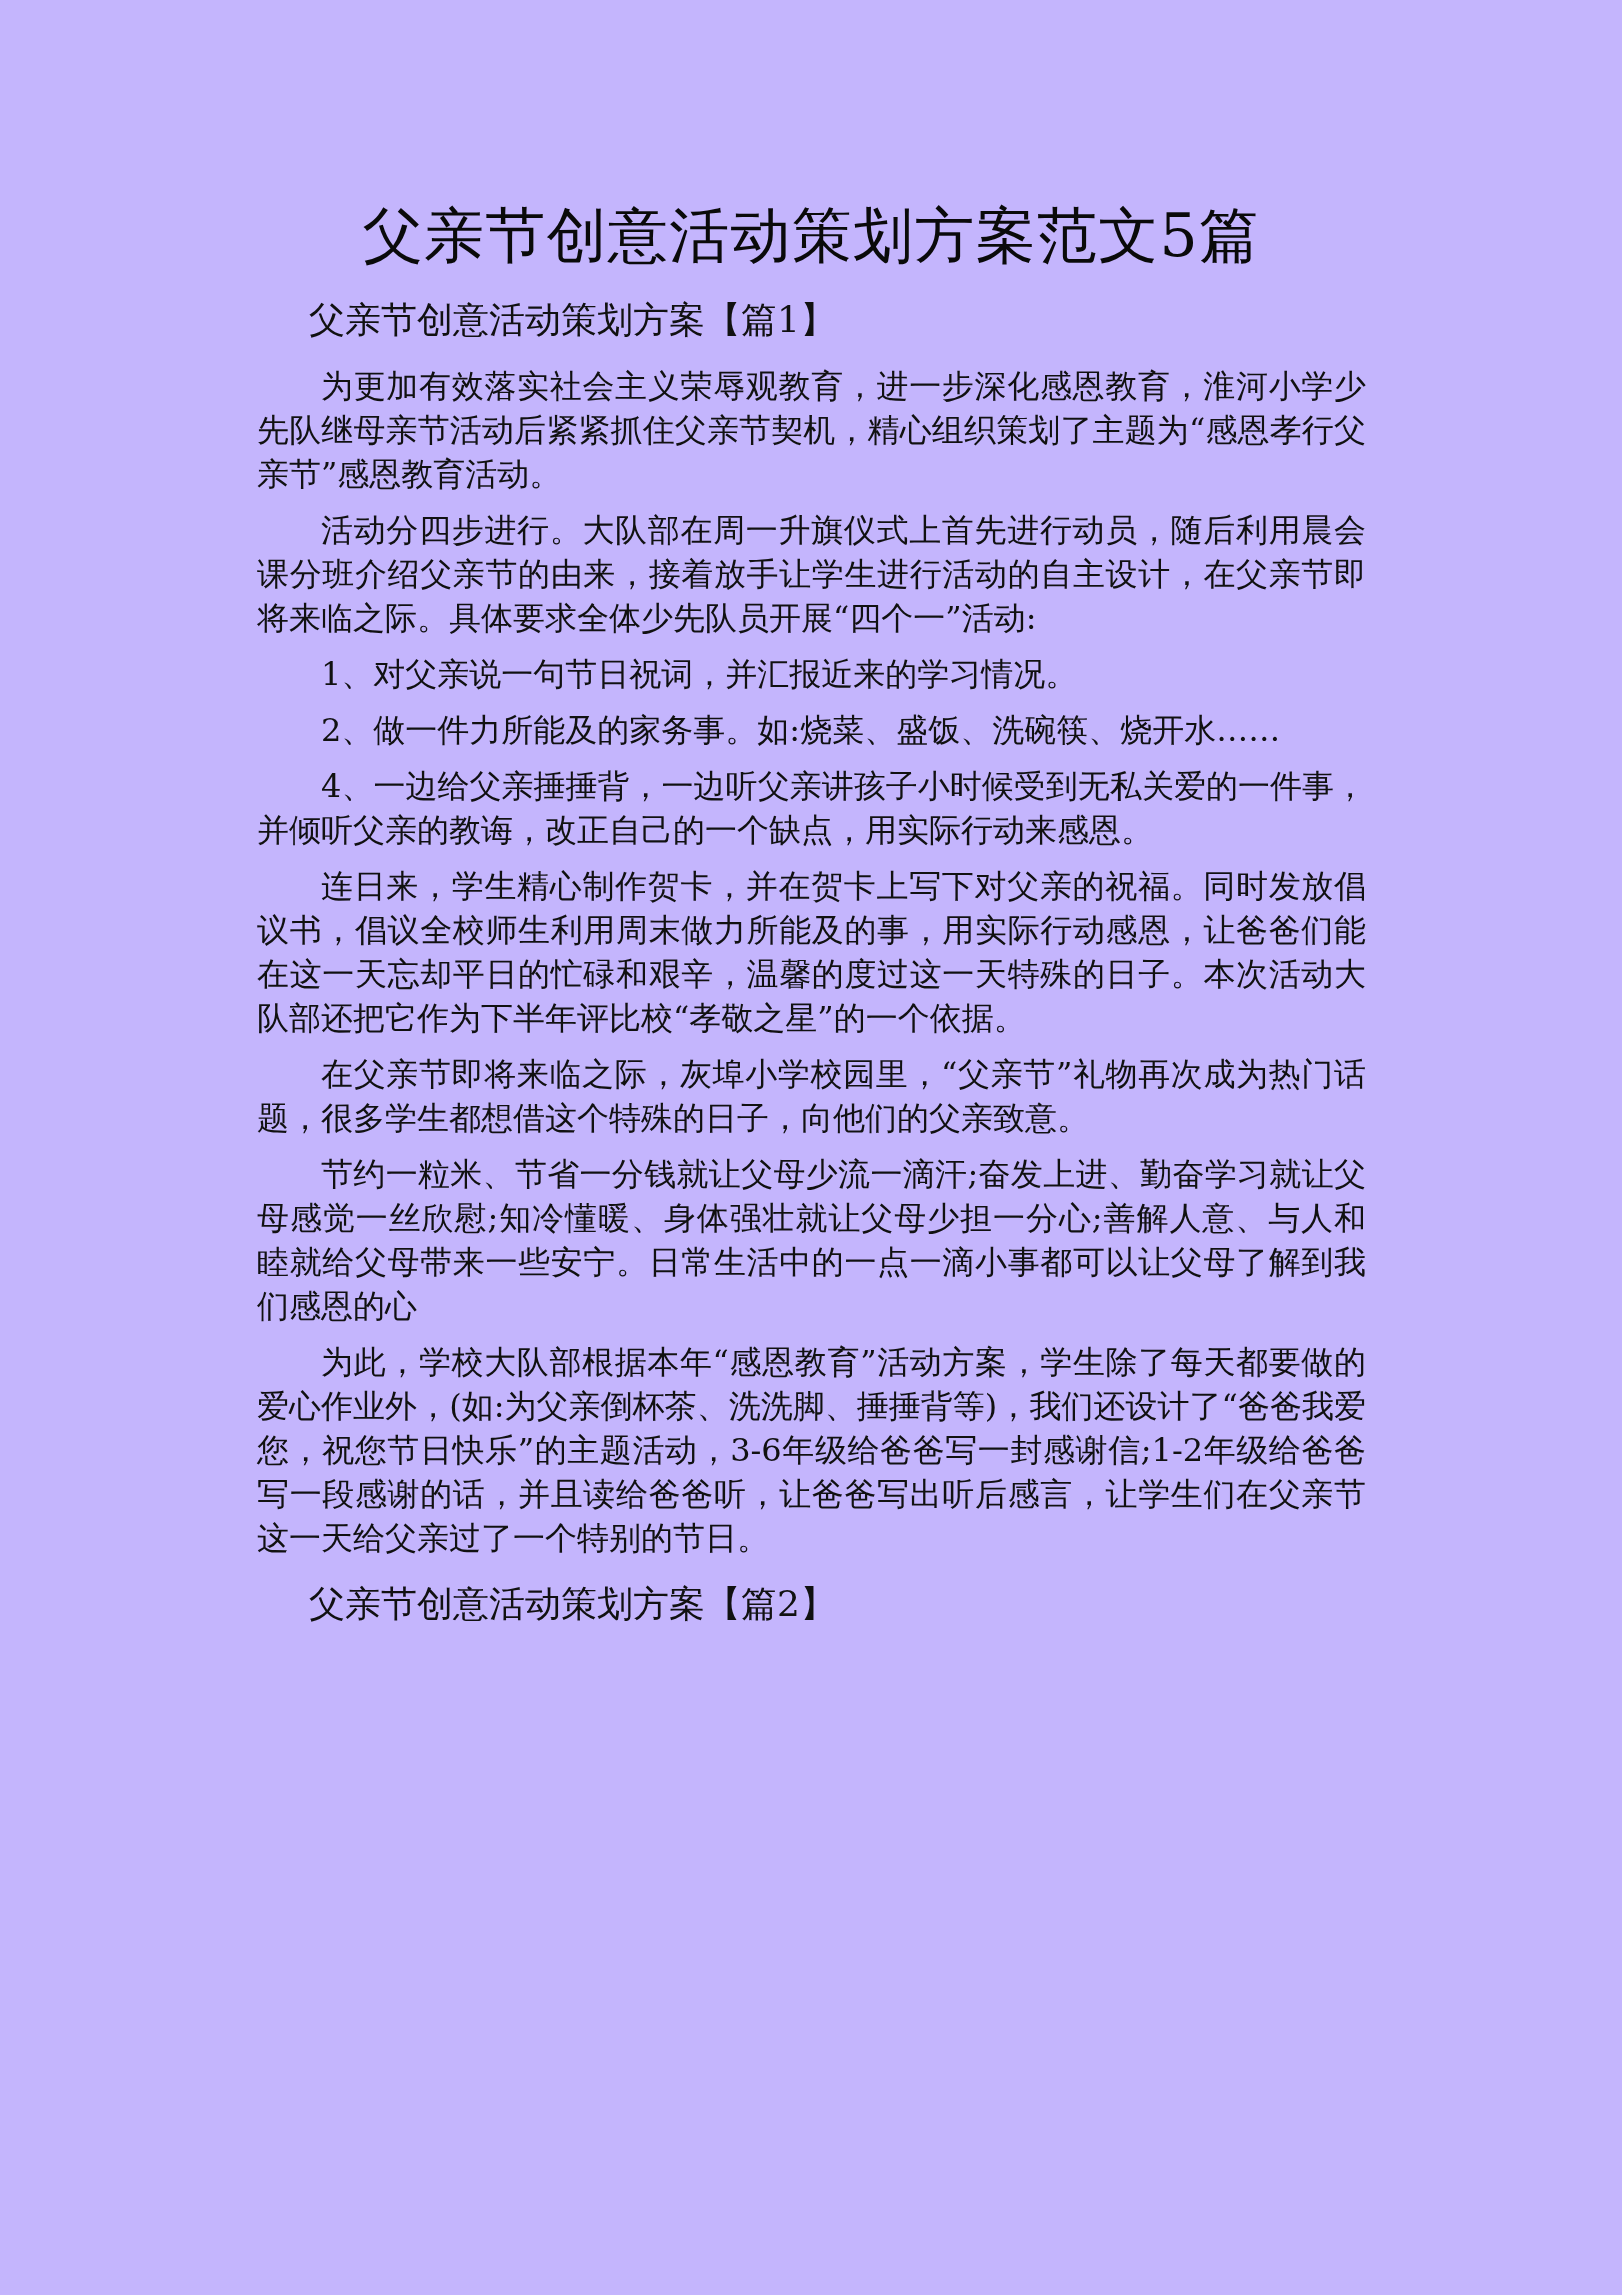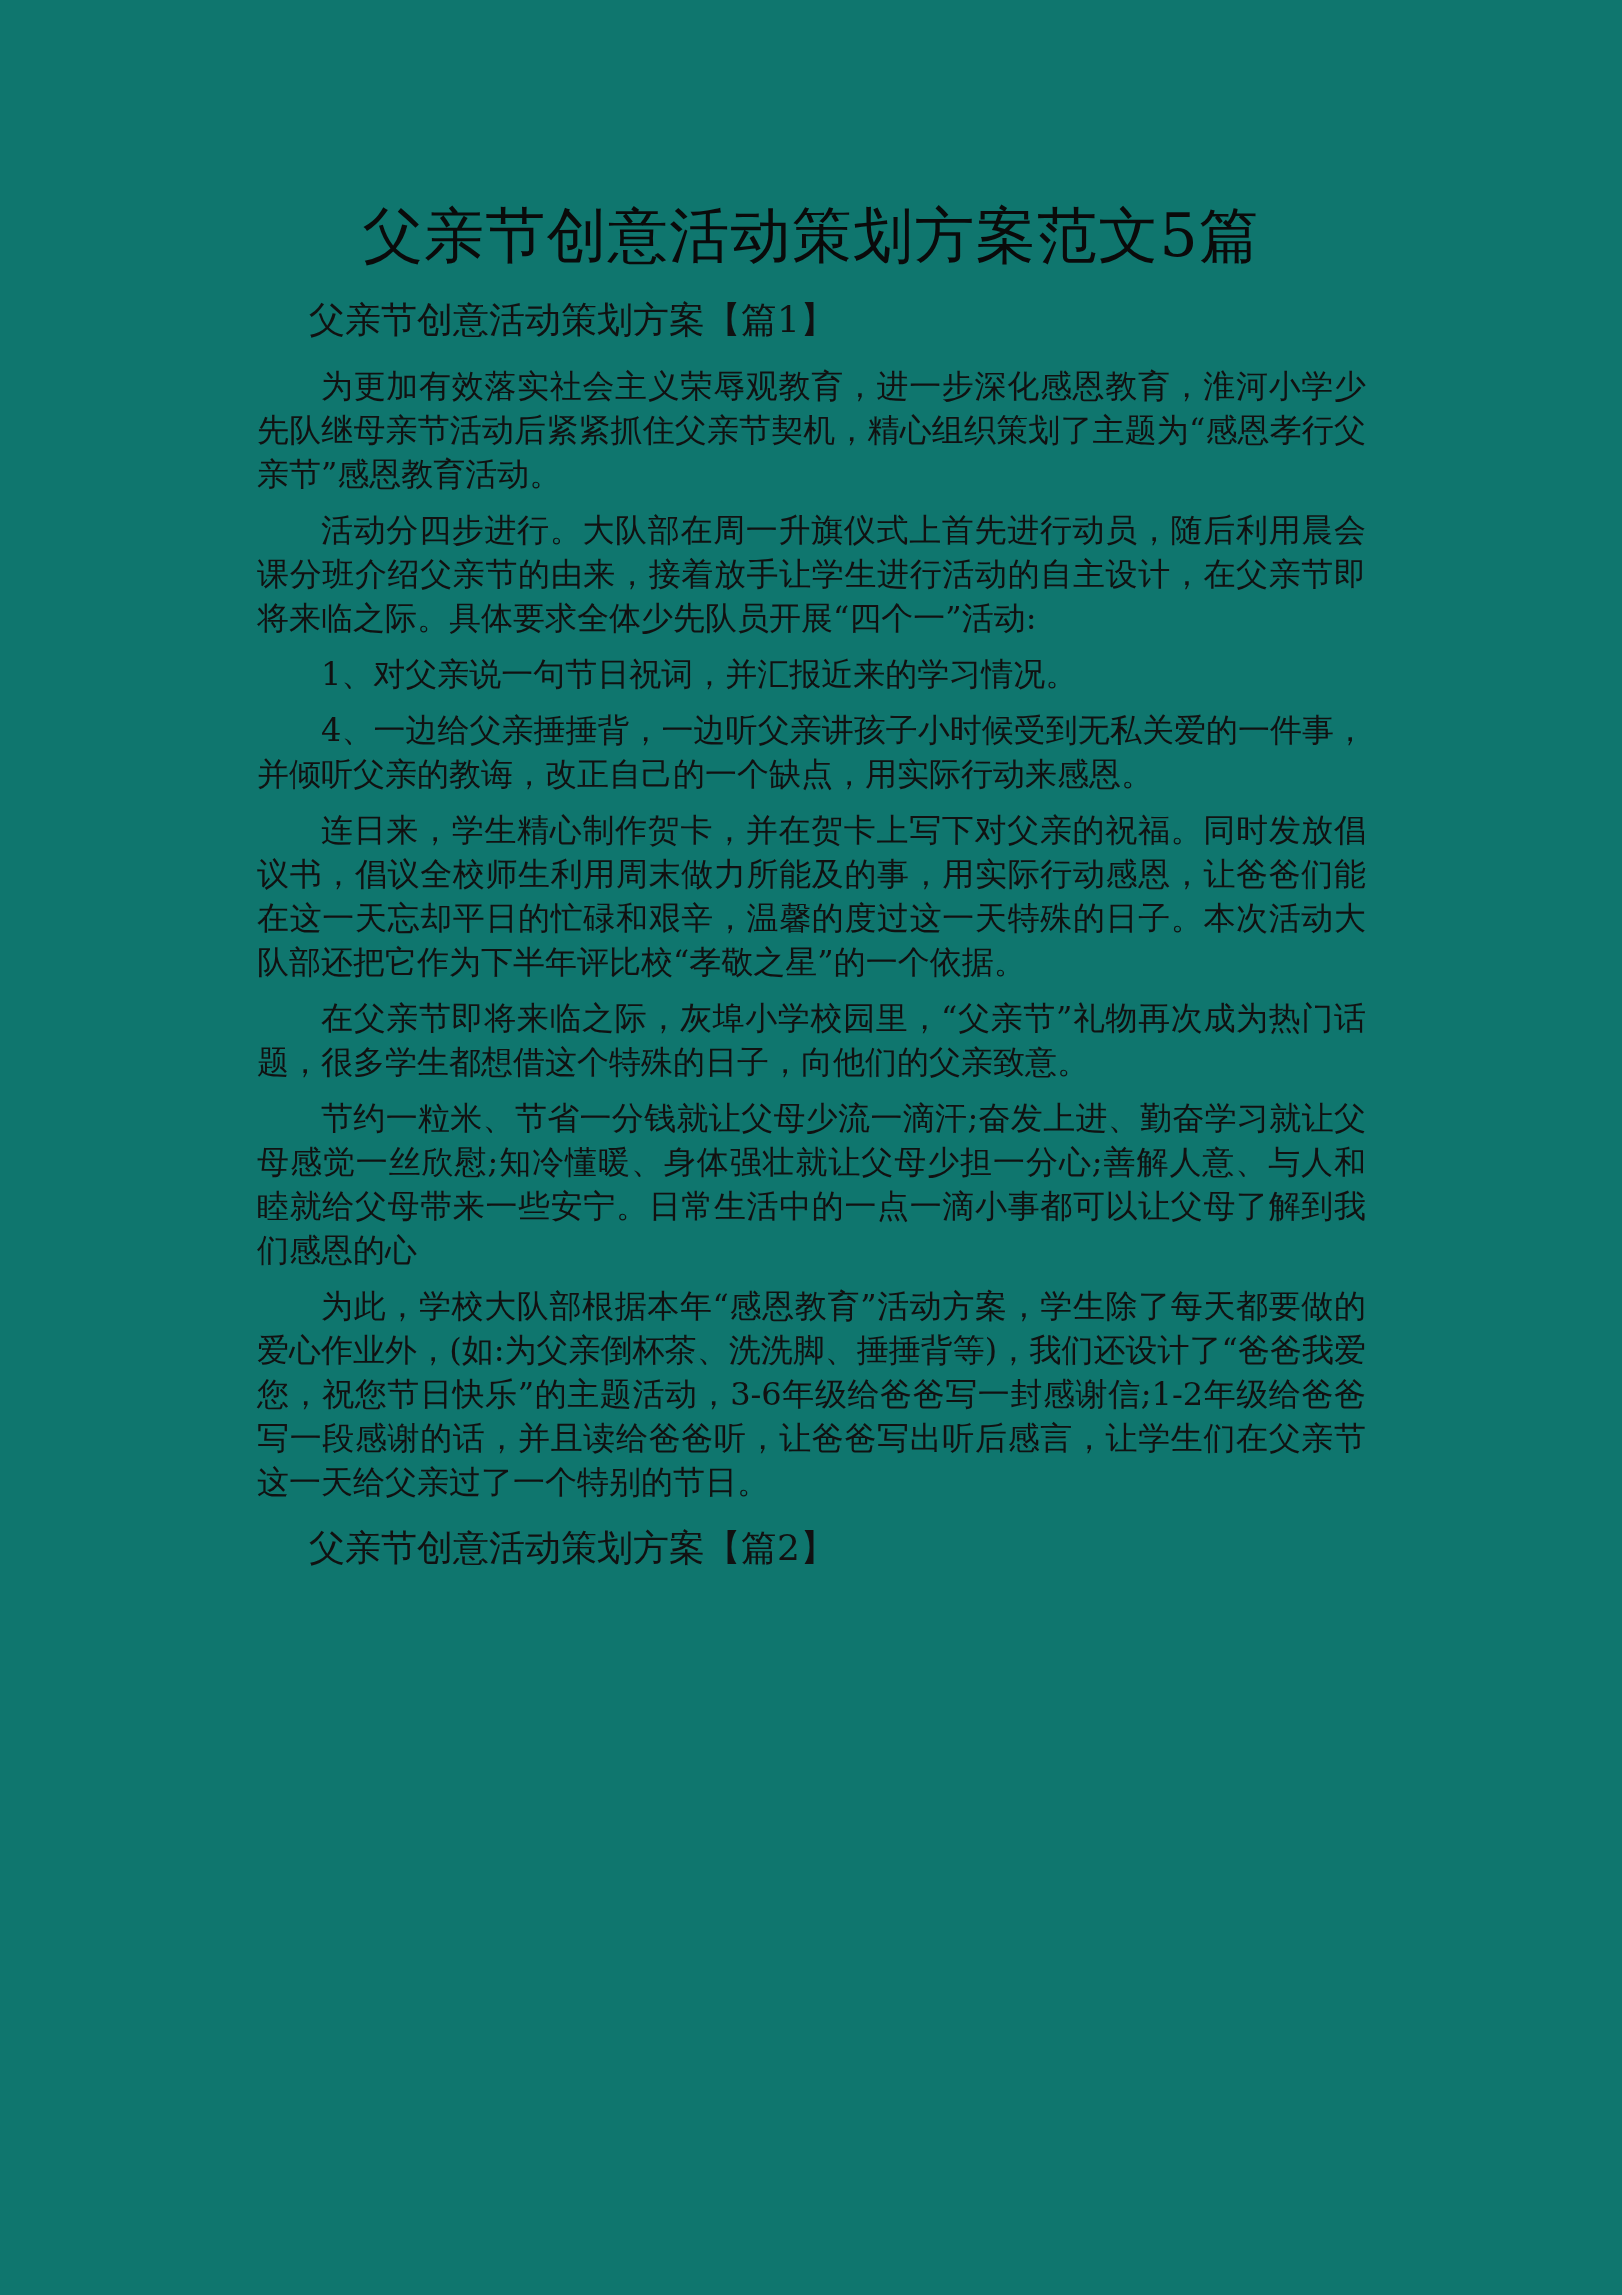--- a/index.html
+++ b/index.html
@@ -21,7 +21,7 @@
     top: 0;
     width: 1623px;
     height: 2295px;
-    background: #0f766e;
+    background: #c4b5fd;
   }
   .doc-title {
     position: absolute;

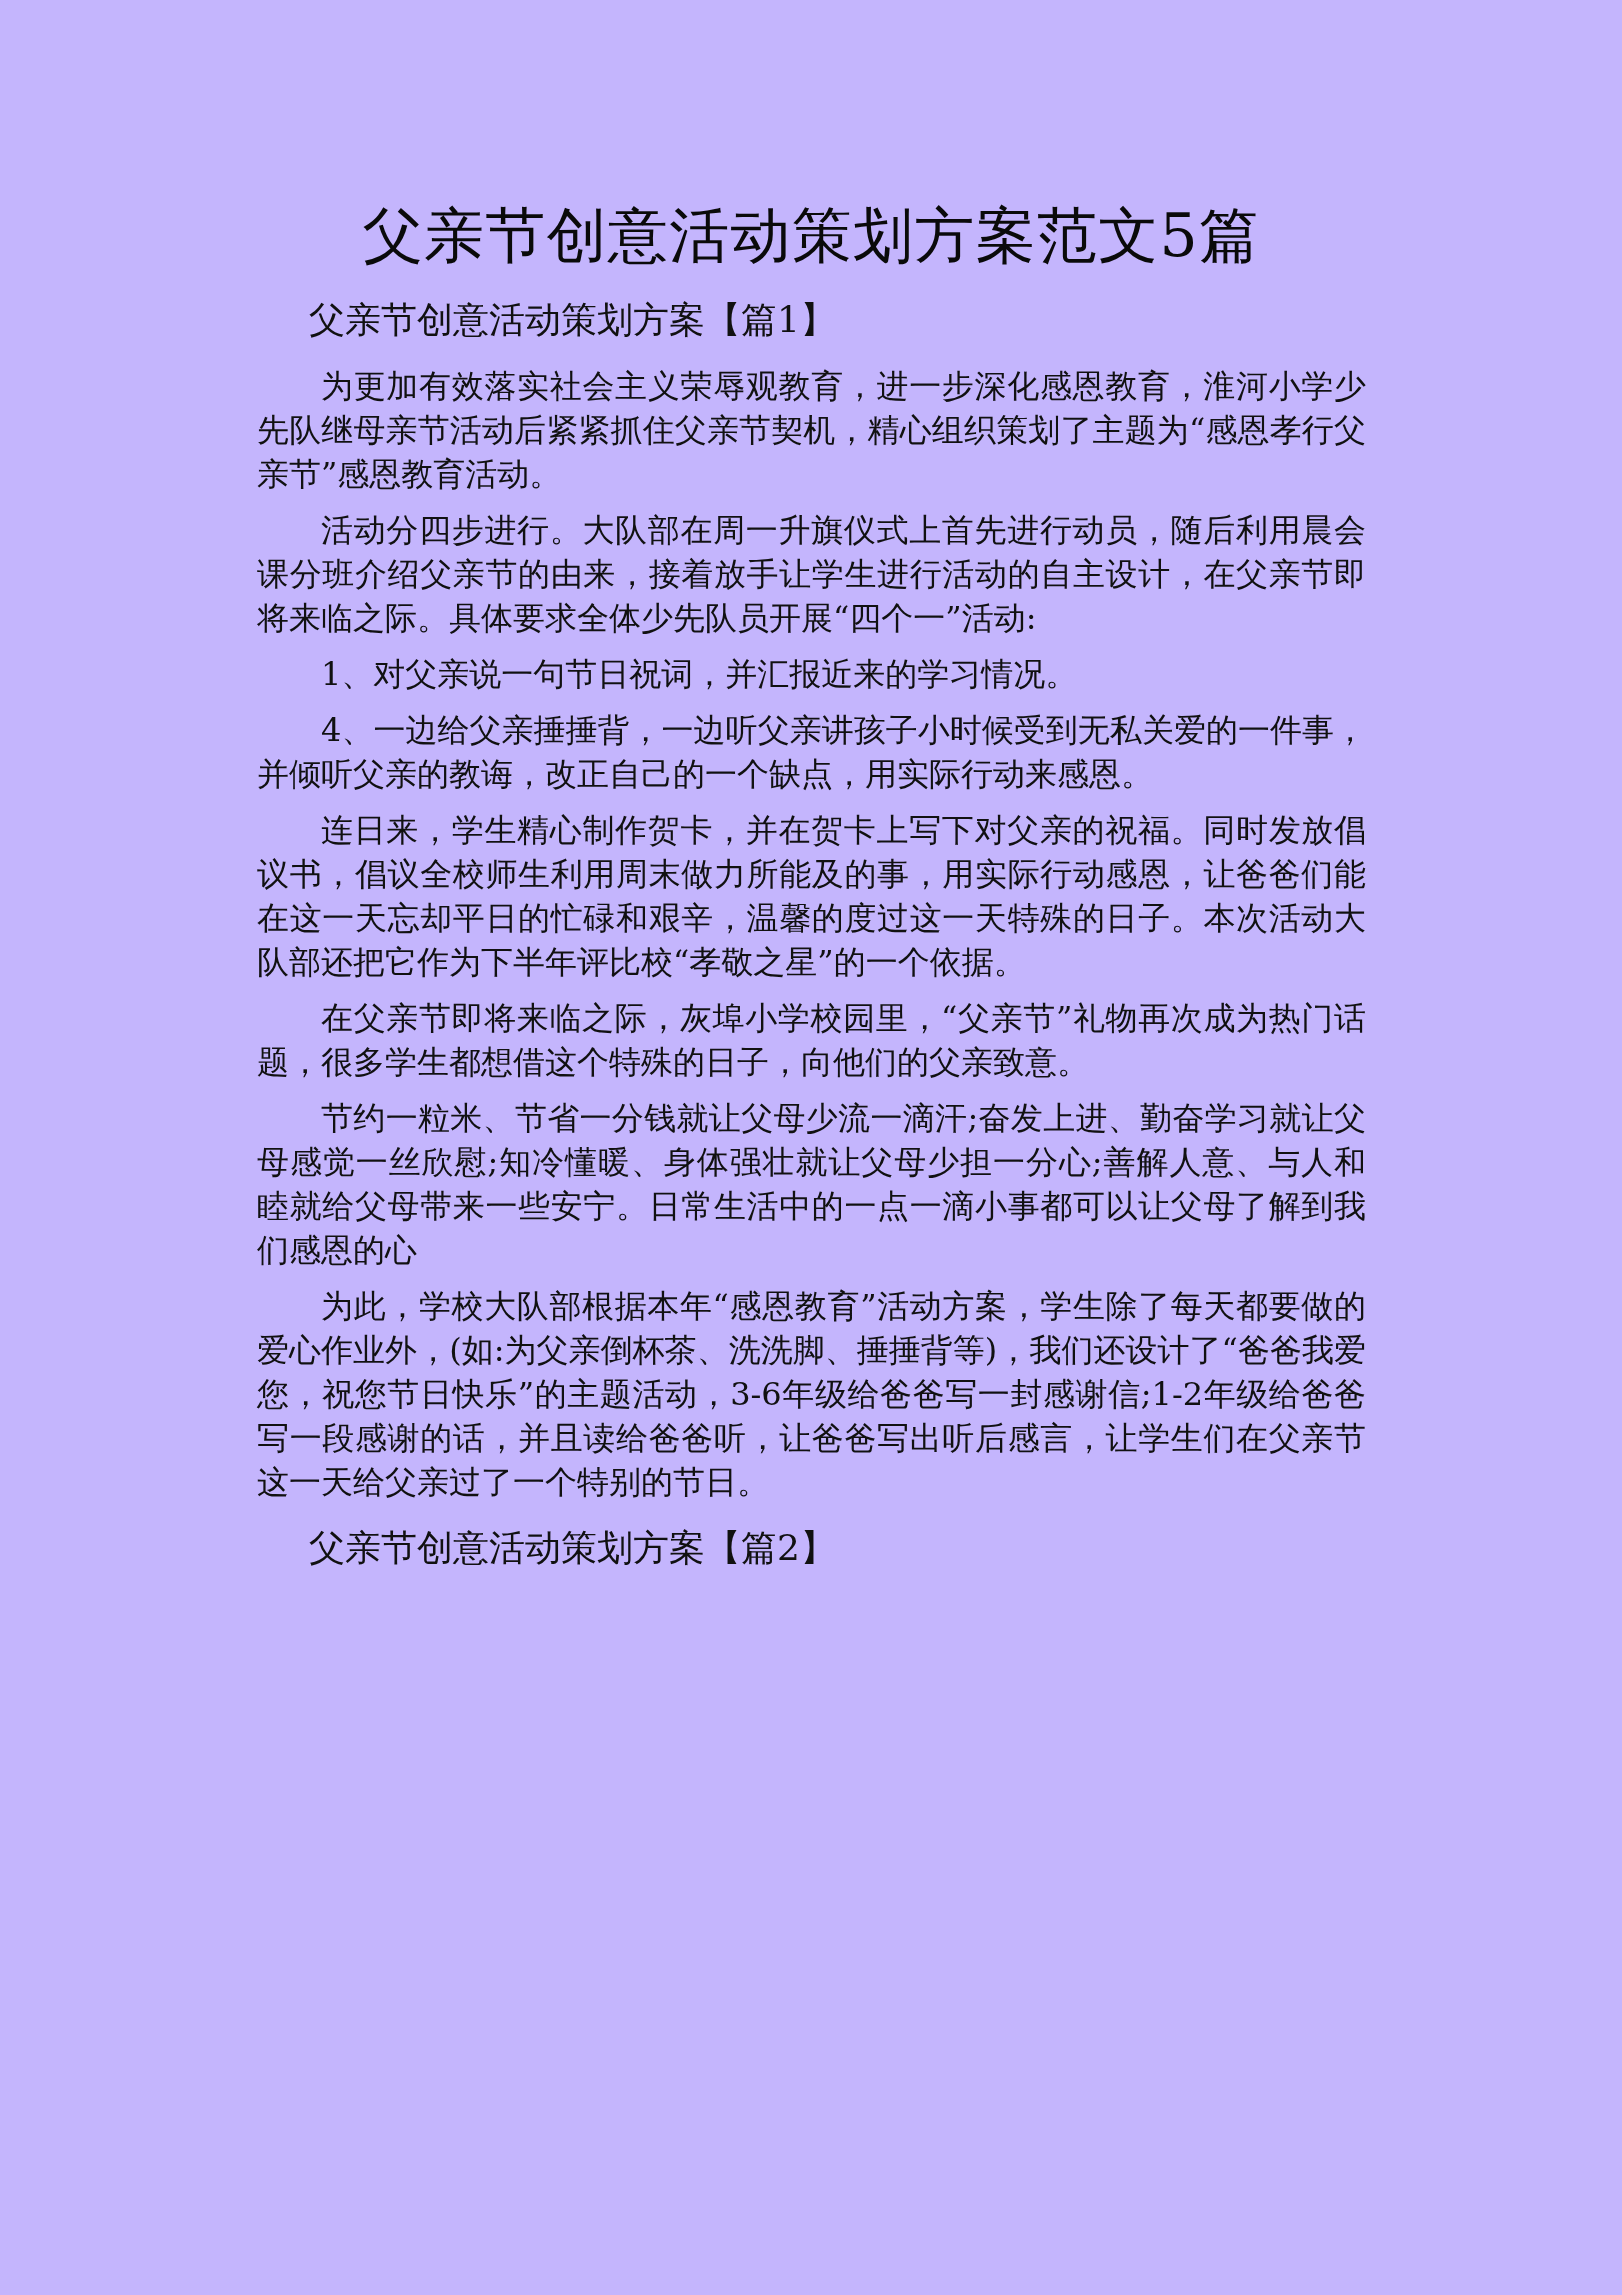--- a/index.html
+++ b/index.html
@@ -75,6 +75,7 @@
     <p class="para">为更加有效落实社会主义荣辱观教育，进一步深化感恩教育，淮河小学少先队继母亲节活动后紧紧抓住父亲节契机，精心组织策划了主题为“感恩孝行父亲节”感恩教育活动。</p>
     <p class="para">活动分四步进行。大队部在周一升旗仪式上首先进行动员，随后利用晨会课分班介绍父亲节的由来，接着放手让学生进行活动的自主设计，在父亲节即将来临之际。具体要求全体少先队员开展“四个一”活动:</p>
     <p class="para">1、对父亲说一句节日祝词，并汇报近来的学习情况。</p>
+    <p class="para">2、做一件力所能及的家务事。如:烧菜、盛饭、洗碗筷、烧开水……</p>
     <p class="para">4、一边给父亲捶捶背，一边听父亲讲孩子小时候受到无私关爱的一件事，并倾听父亲的教诲，改正自己的一个缺点，用实际行动来感恩。</p>
     <p class="para">连日来，学生精心制作贺卡，并在贺卡上写下对父亲的祝福。同时发放倡议书，倡议全校师生利用周末做力所能及的事，用实际行动感恩，让爸爸们能在这一天忘却平日的忙碌和艰辛，温馨的度过这一天特殊的日子。本次活动大队部还把它作为下半年评比校“孝敬之星”的一个依据。</p>
     <p class="para">在父亲节即将来临之际，灰埠小学校园里，“父亲节”礼物再次成为热门话题，很多学生都想借这个特殊的日子，向他们的父亲致意。</p>

